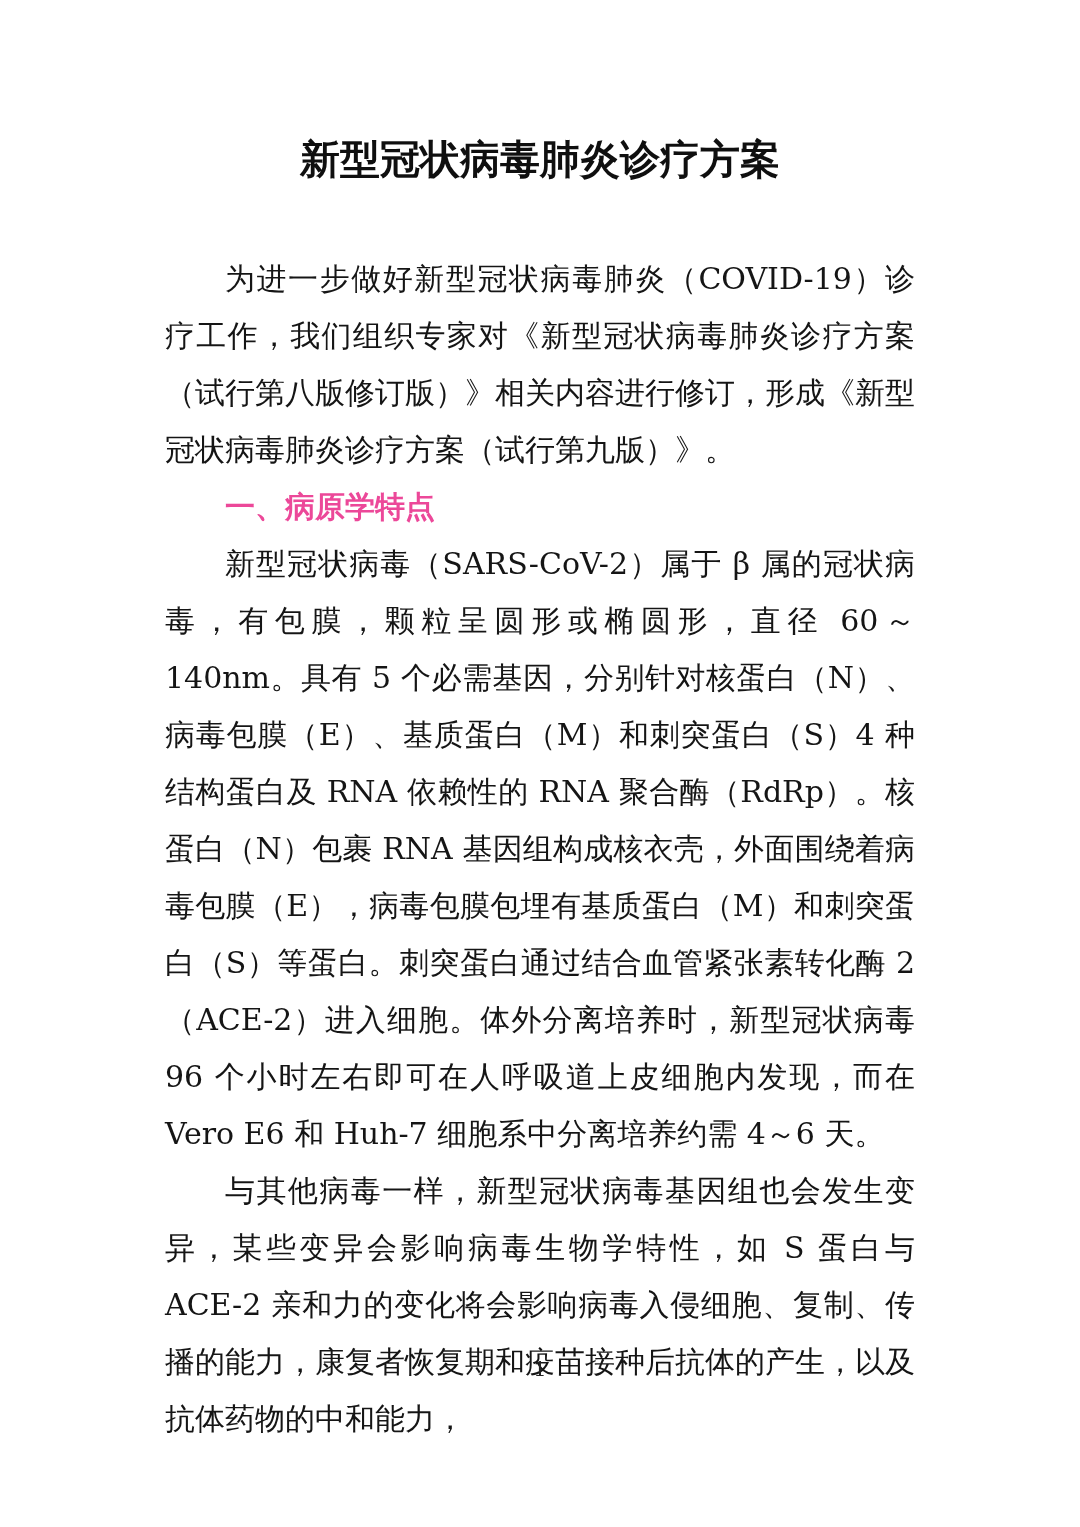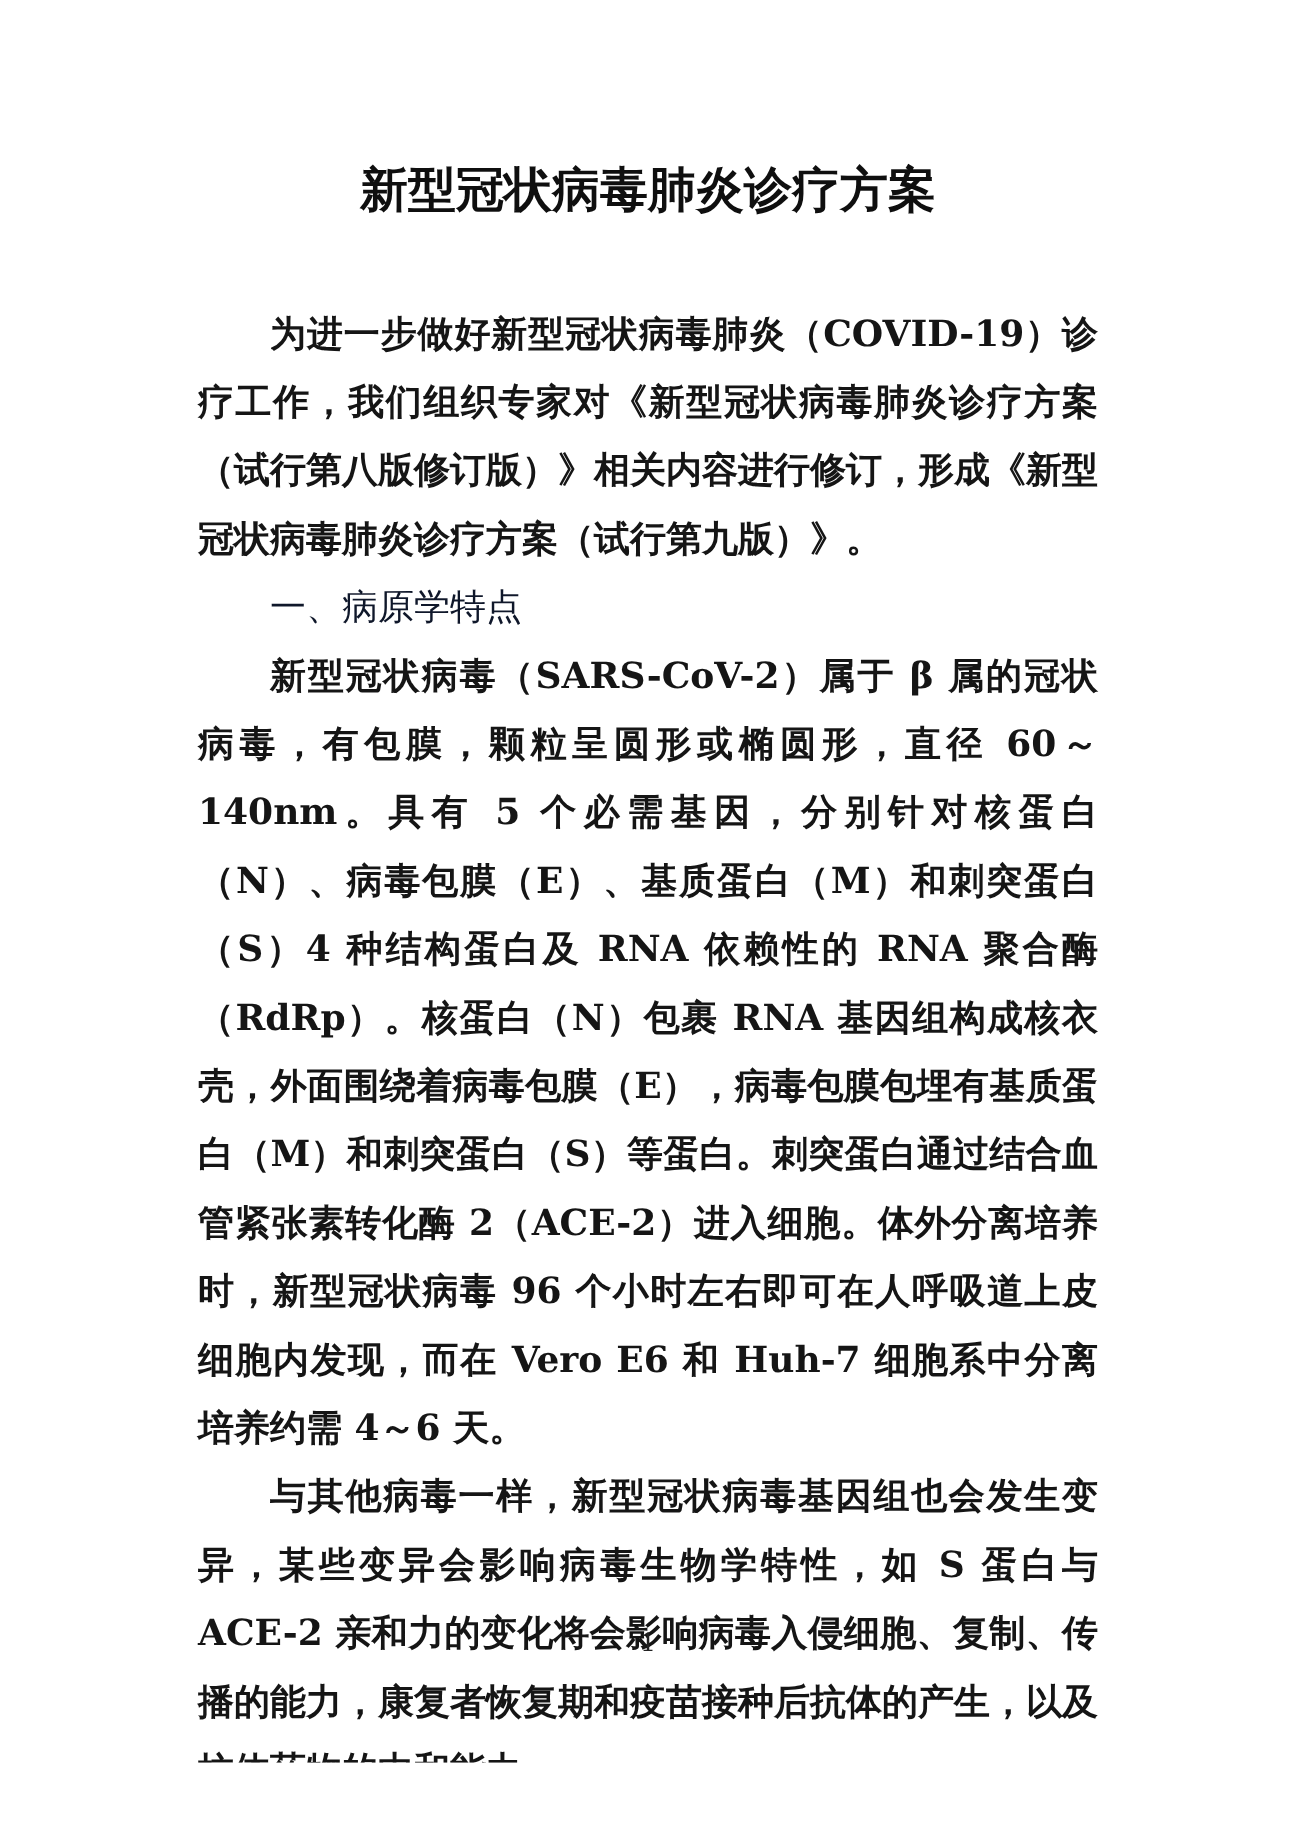--- a/index.html
+++ b/index.html
@@ -35,7 +35,6 @@
   .para {
     margin: 0;
     text-indent: 2em;
-    font-weight: bold;
   }
   .section-heading {
     margin: 0;

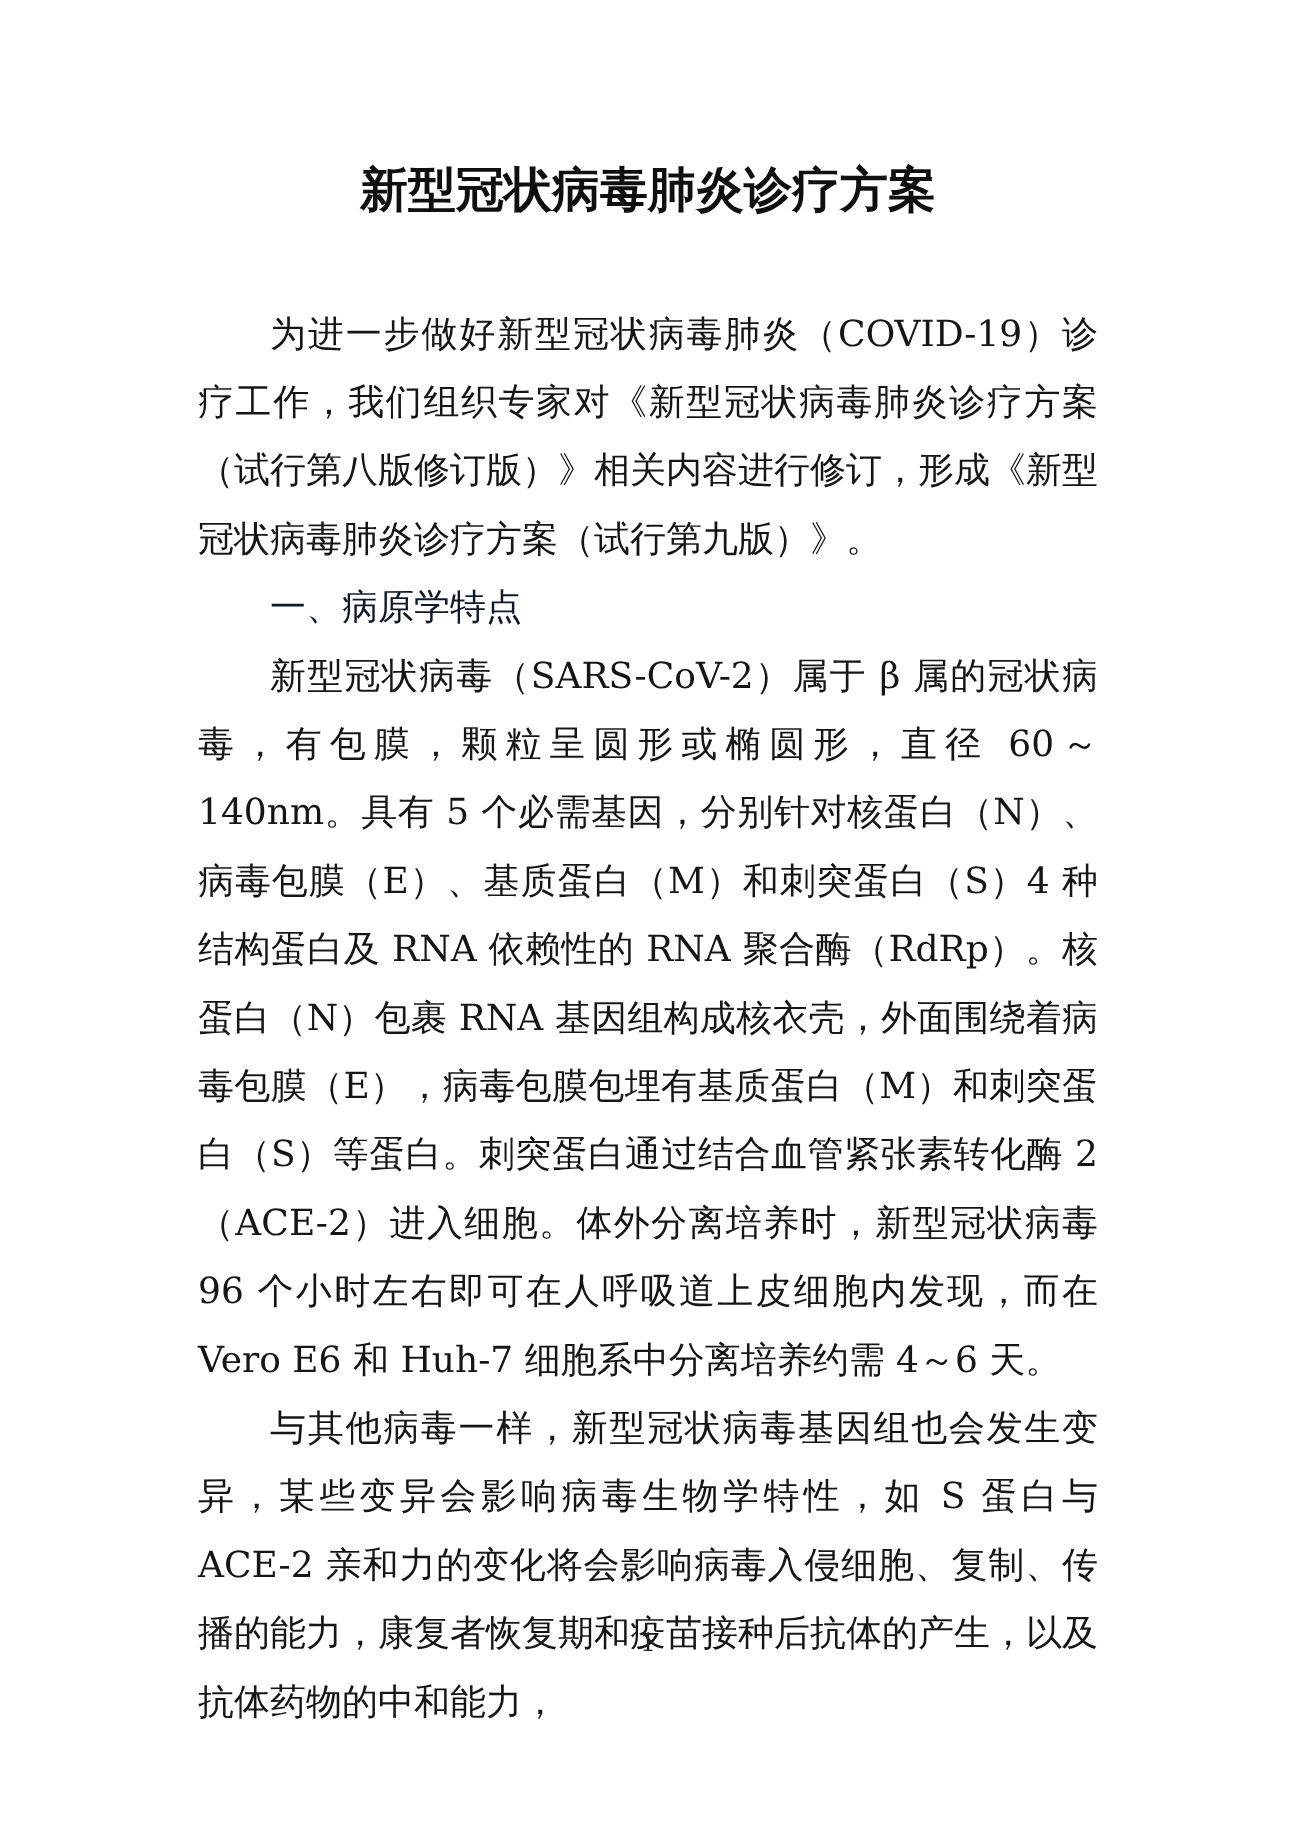--- a/index.html
+++ b/index.html
@@ -40,11 +40,11 @@
     margin: 0;
     font-size: 30px;
     line-height: 57px;
-    font-weight: 400;
+    font-weight: 700;
     text-indent: 2em;
     text-align: left;
     font-family: "DejaVu Sans", "Liberation Sans", sans-serif;
-    color: #0f172a;
+    color: #ec4899;
   }
   .page-number {
     position: absolute;

